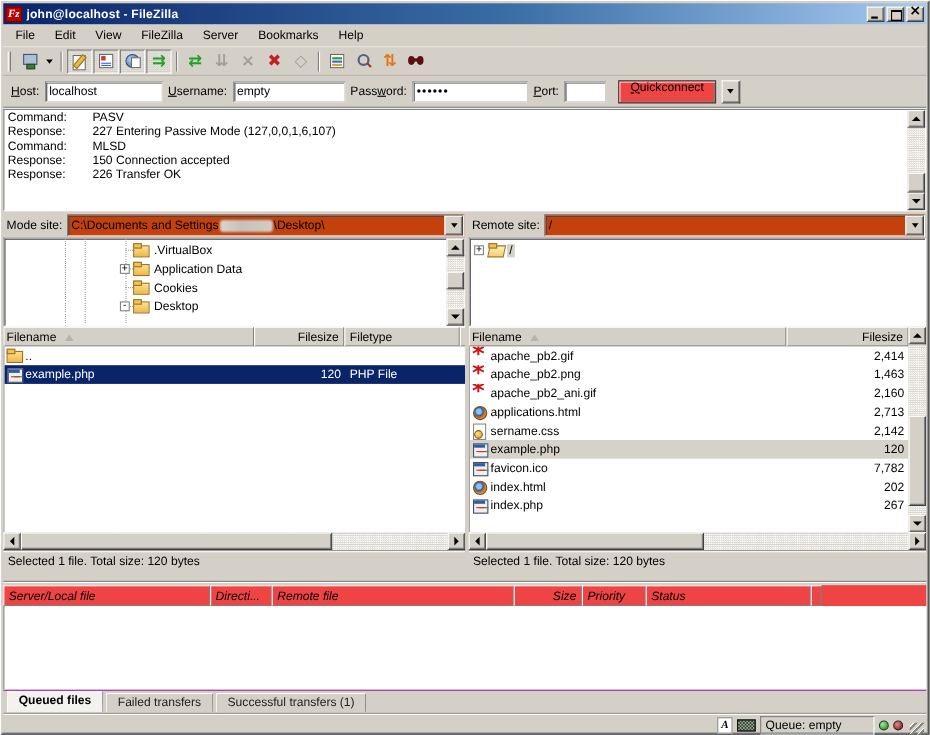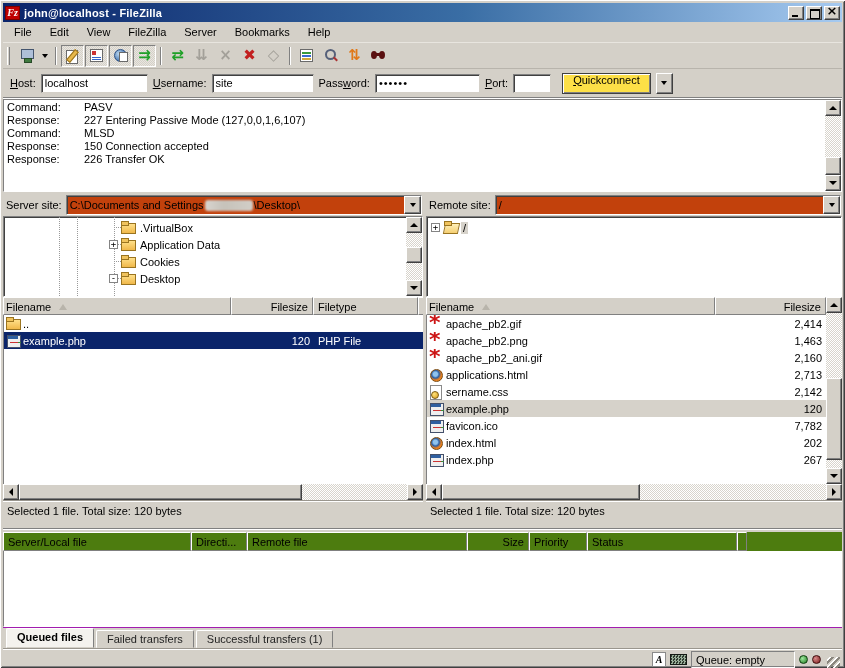--- a/index.html
+++ b/index.html
@@ -266,7 +266,7 @@
     <span class="qlabel"><span></span><u>H</u><span>ost:</span></span>
     <span class="field f-host">localhost</span>
     <span class="qlabel"><span></span><u>U</u><span>sername:</span></span>
-    <span class="field f-user">site</span>
+    <span class="field f-user">empty</span>
     <span class="qlabel"><span>Pass</span><u>w</u><span>ord:</span></span>
     <span class="field f-pass">••••••</span>
     <span class="qlabel"><span></span><u>P</u><span>ort:</span></span>

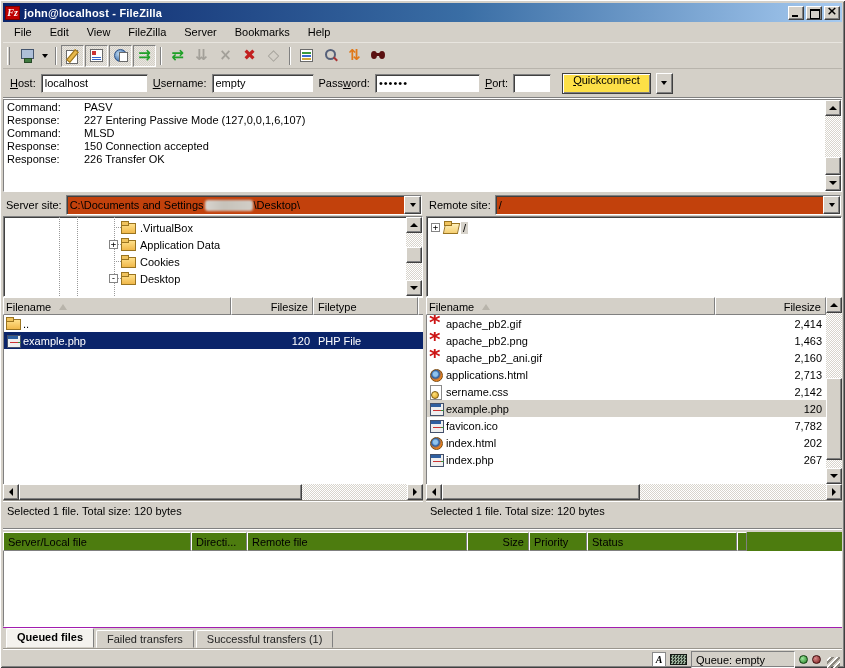--- a/index.html
+++ b/index.html
@@ -66,7 +66,7 @@
   .field{background:#fff;border:1px solid;border-color:#808080 #d4d0c8 #d4d0c8 #808080;
     box-shadow:inset 1px 1px 0 #404040,inset -1px -1px 0 #fff;height:19px;padding:2px 3px 0 3px;white-space:nowrap;overflow:hidden;}
   .f-host{width:107px;} .f-user{width:102px;} .f-pass{width:105px;letter-spacing:1px;} .f-port{width:38px;}
-  .qc-btn{height:21px;padding:0 10px;background:#fde047;border:1px solid;border-color:#404040;
+  .qc-btn{height:21px;padding:0 10px;background:#ef4444;border:1px solid;border-color:#404040;
     box-shadow:inset 1px 1px 0 #fff,inset -1px -1px 0 #808080;margin-left:6px;cursor:pointer;}
   .qc-drop{width:17px;height:21px;background:#d4d0c8;border:1px solid;border-color:#fff #404040 #404040 #fff;
     box-shadow:inset -1px -1px 0 #808080;display:flex;align-items:center;justify-content:center;cursor:pointer;}

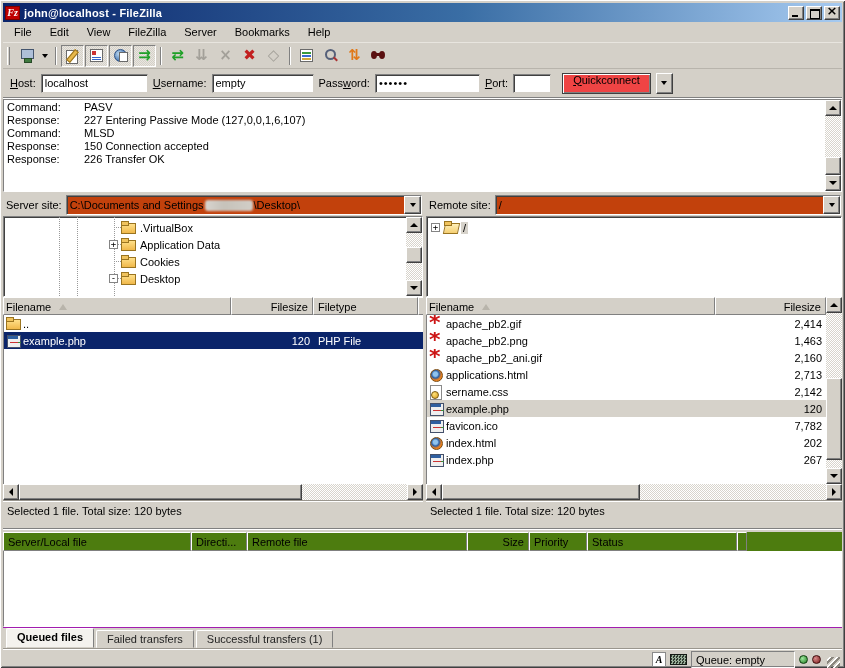--- a/index.html
+++ b/index.html
@@ -318,7 +318,7 @@
 
     <div class="pane left">
       <div class="siterow">
-        <span class="sitelabel">Server site:</span>
+        <span class="sitelabel">Mode site:</span>
         <span class="sitecombo">
           <span>C:\Documents and Settings</span>
             <span class="redact"></span>

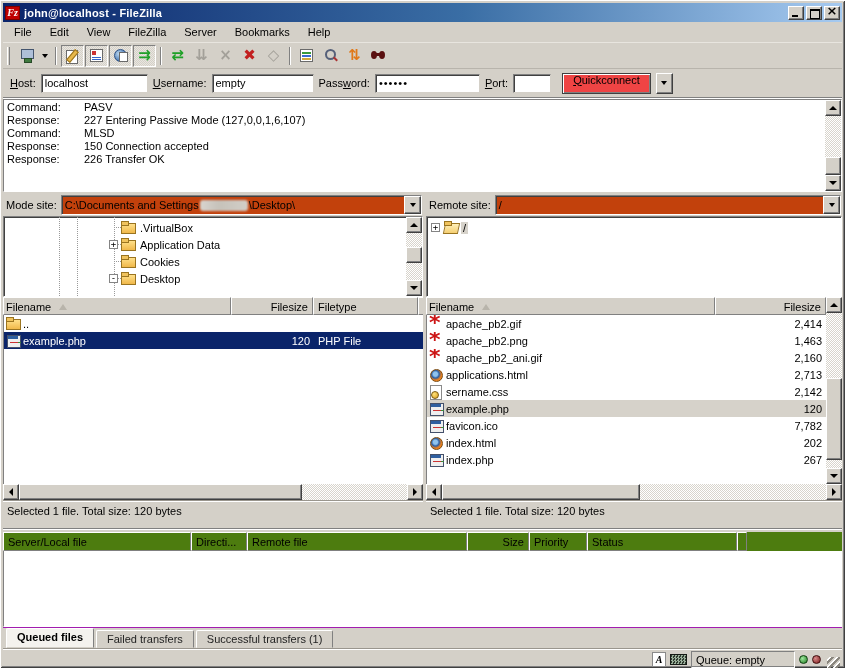--- a/index.html
+++ b/index.html
@@ -153,7 +153,7 @@
     display:flex;align-items:center;padding-left:4px;}
   
   .qsplit{height:4px;flex:none;border-top:1px solid #808080;box-shadow:0 1px 0 #fff inset;}
-  .queuehdr{height:19px;flex:none;display:flex;background:#4d7c0f;}
+  .queuehdr{height:19px;flex:none;display:flex;background:#ef4444;font-style:italic;}
   .queuehdr .hcell{flex:none;}
   .qc1{width:188px;} .qc2{width:56px;} .qc3{width:220px;} .qc4{width:62px;justify-content:flex-end;} .qc5{width:58px;} .qc6{width:150px;} .qc7{flex:1;}
   .queuebody{flex:none;height:76px;background:#fff;border:1px solid;border-color:#808080 #fff #fff #808080;border-top:none;}

